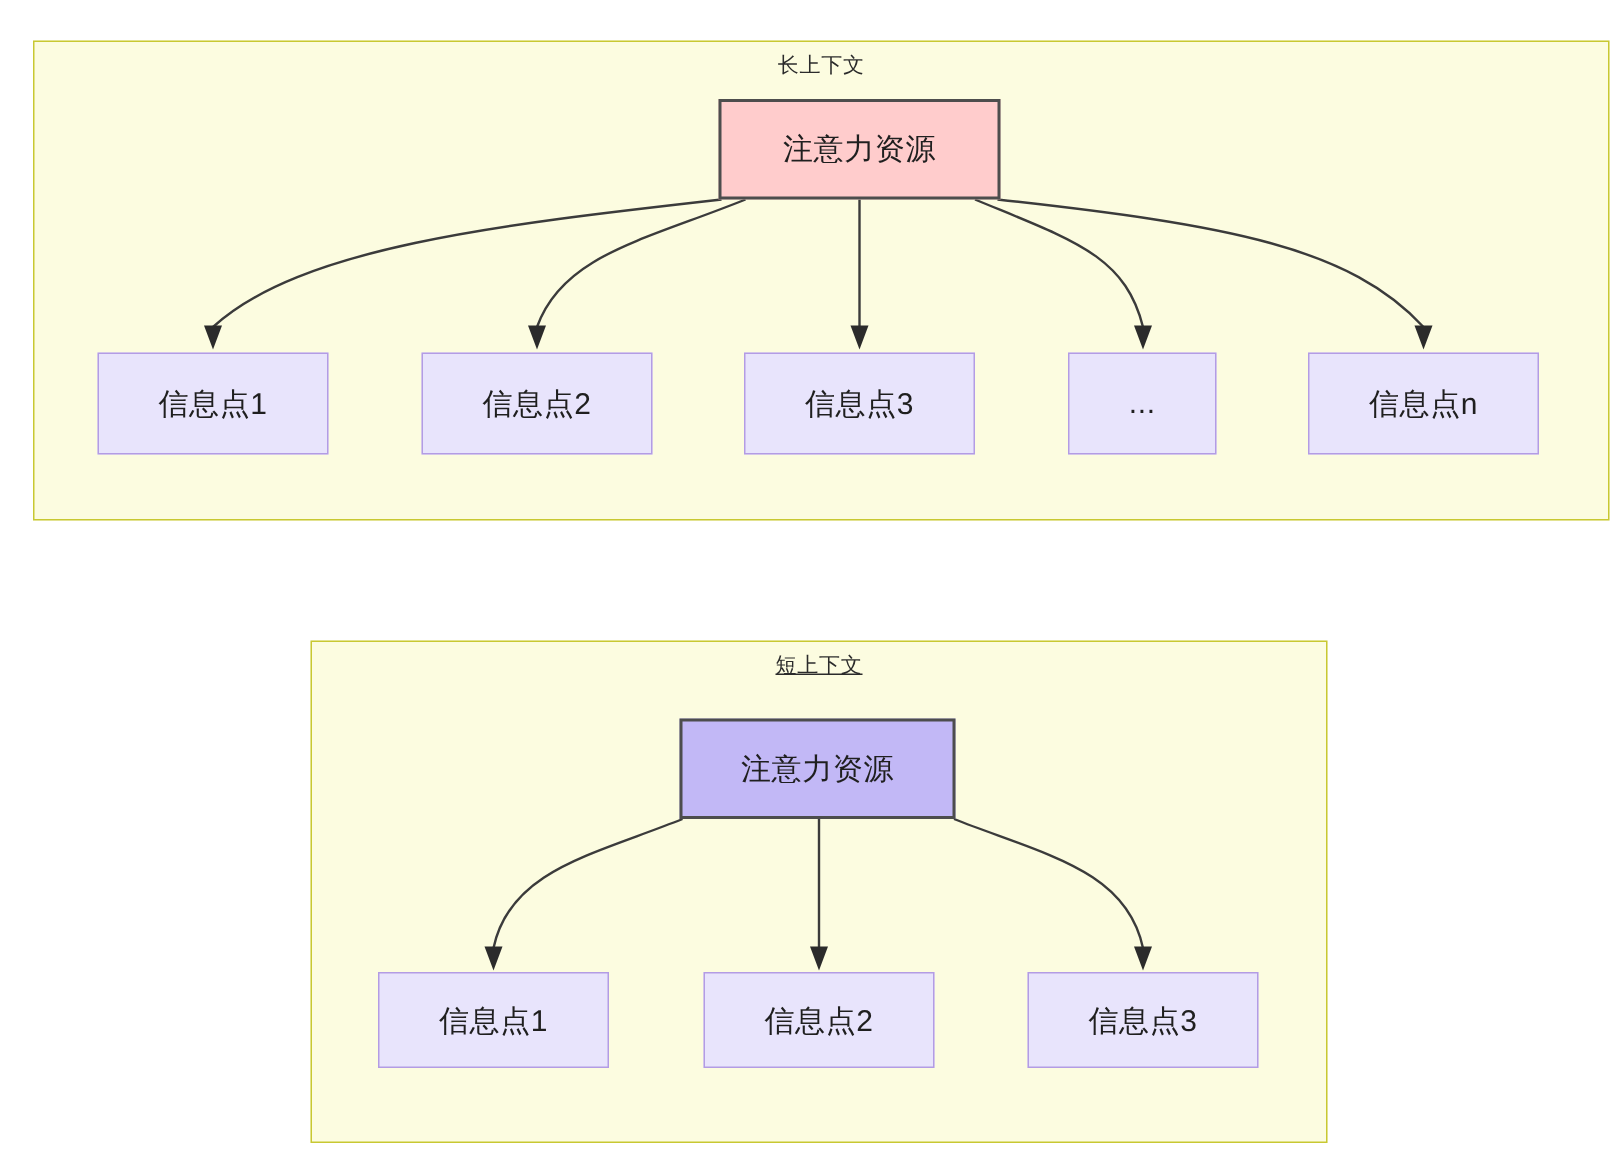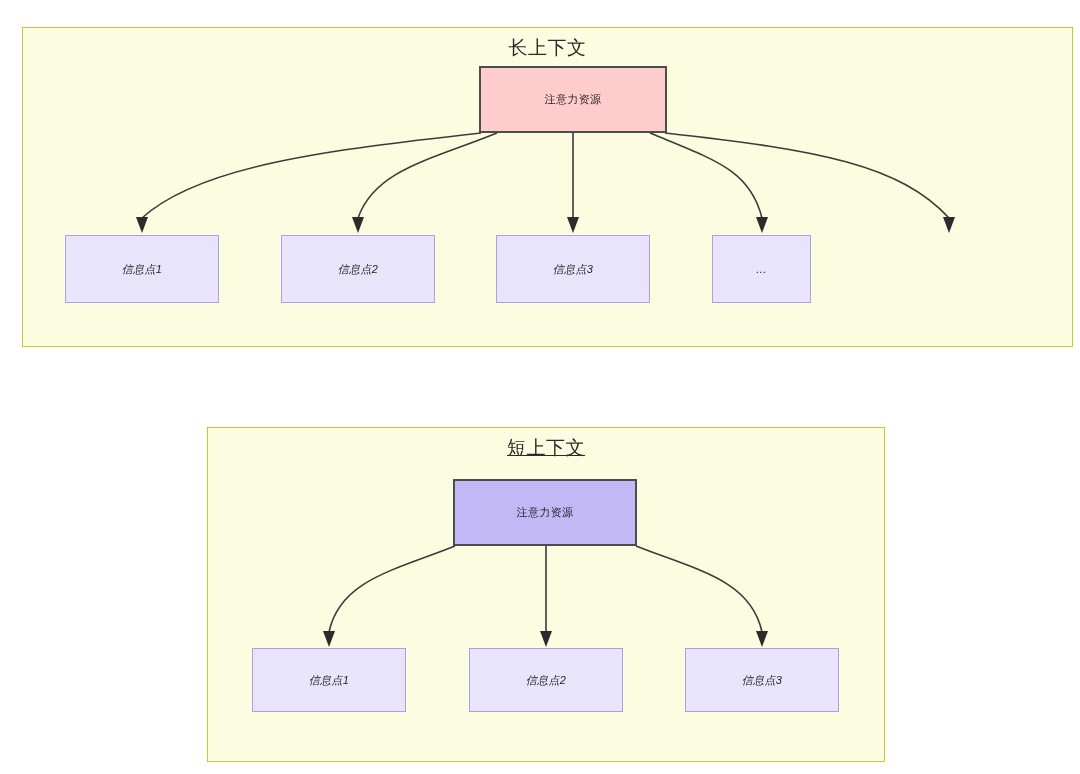--- a/index.html
+++ b/index.html
@@ -30,7 +30,7 @@
     position: absolute;
     width: 100%;
     text-align: center;
-    font-size: 19px;
+    font-size: 14px;
     color: #2b2b2b;
     letter-spacing: 0.5px;
     white-space: nowrap;

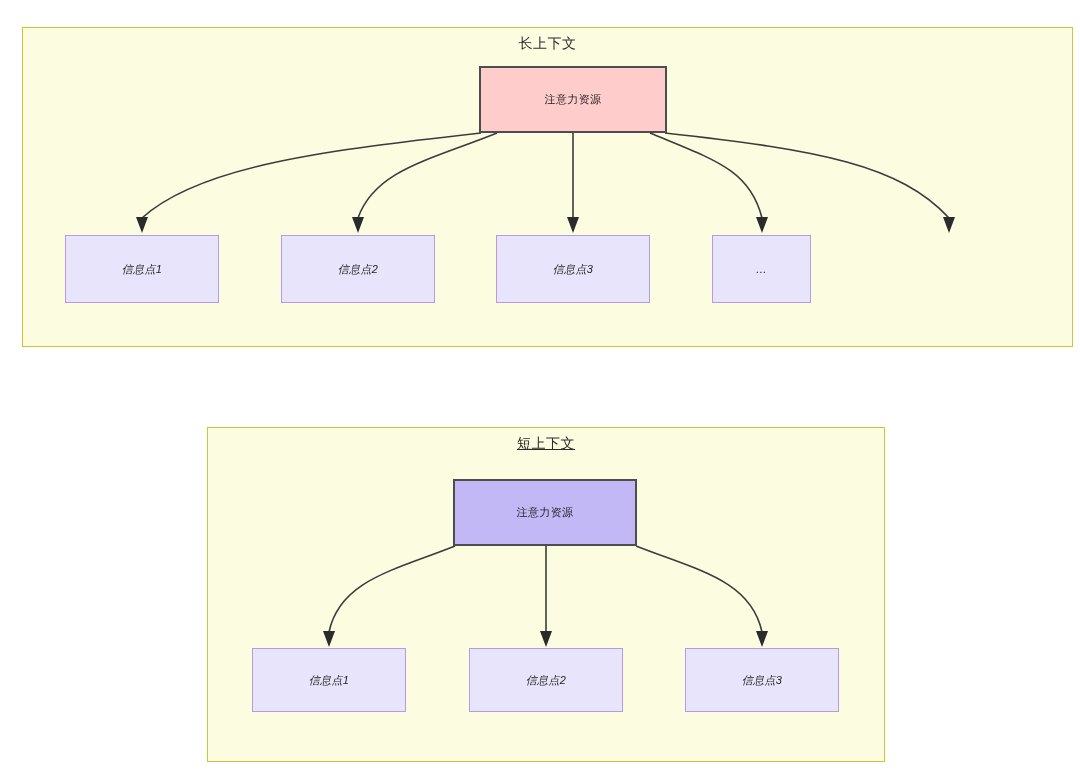--- a/index.html
+++ b/index.html
@@ -41,7 +41,7 @@
     display: flex;
     align-items: center;
     justify-content: center;
-    font-size: 11px;
+    font-size: 20px;
     color: #1f1f1f;
     letter-spacing: 0.4px;
     white-space: nowrap;

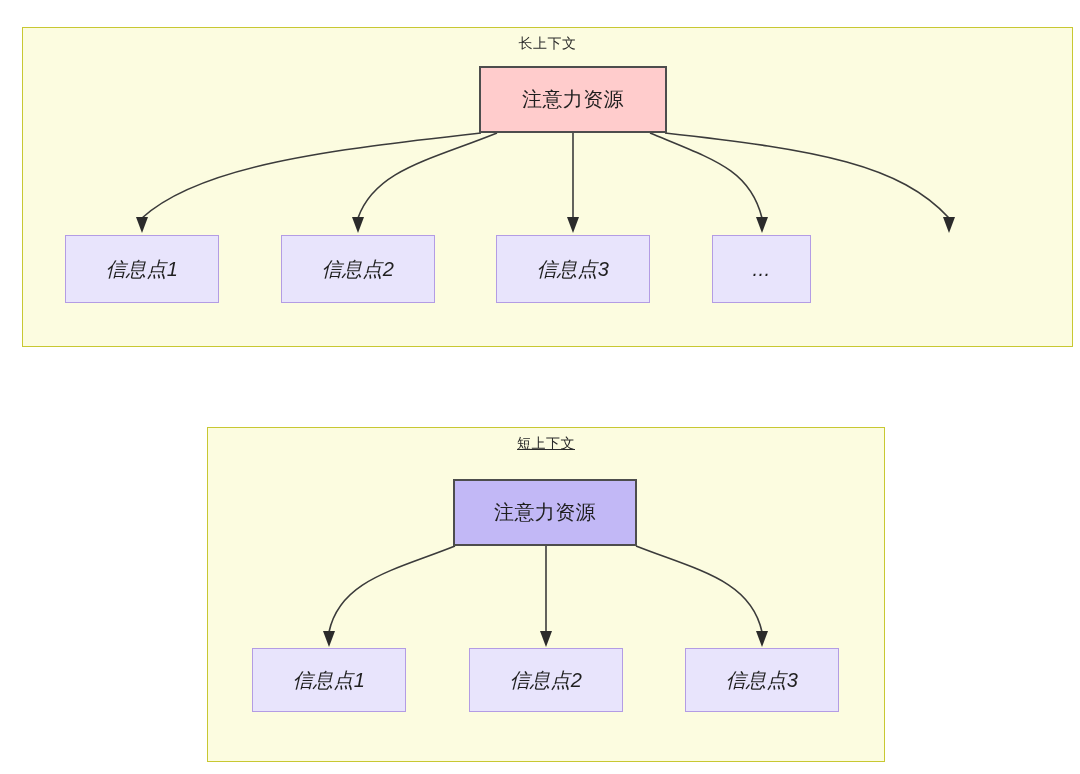--- a/index.html
+++ b/index.html
@@ -57,7 +57,6 @@
   .node-info {
     background: #e8e4fc;
     border: 1.6px solid #b39ce4;
-    font-style: italic;
   }
   .edge-layer {
     position: absolute;

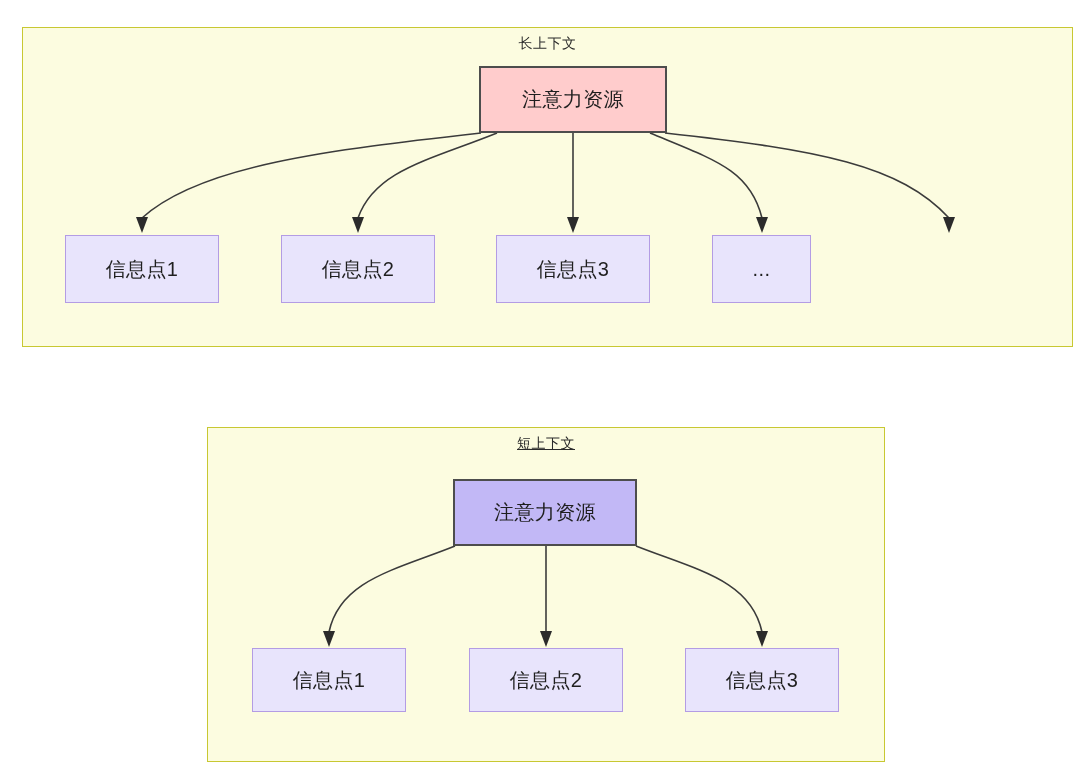--- a/index.html
+++ b/index.html
@@ -124,6 +124,9 @@
     <span>...</span>
   </div>
 
+  <div class="node node-info" style="left:872px; top:235px; width:154px; height:68px;">
+    <span>信息点n</span>
+  </div>
 
   <div class="group-box" style="left:207px; top:427px; width:678px; height:335px;">
     <div class="group-title" style="top:7px;text-decoration:underline;">短上下文</div>

